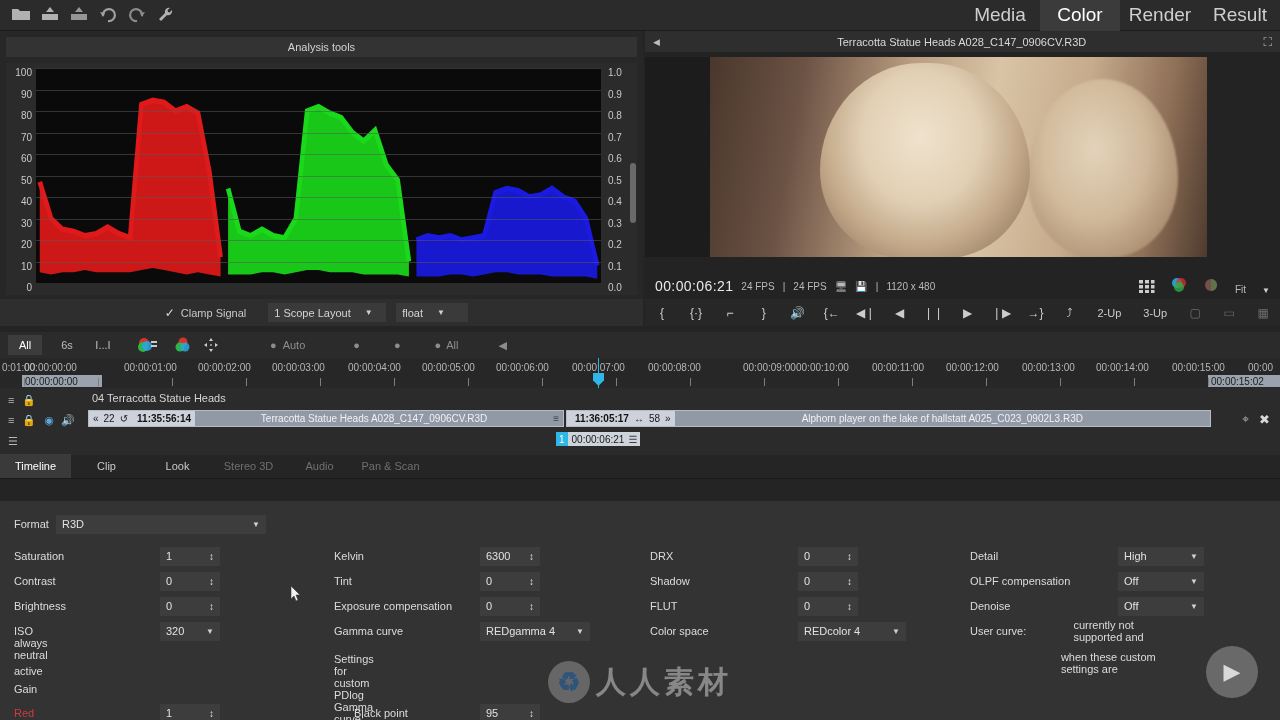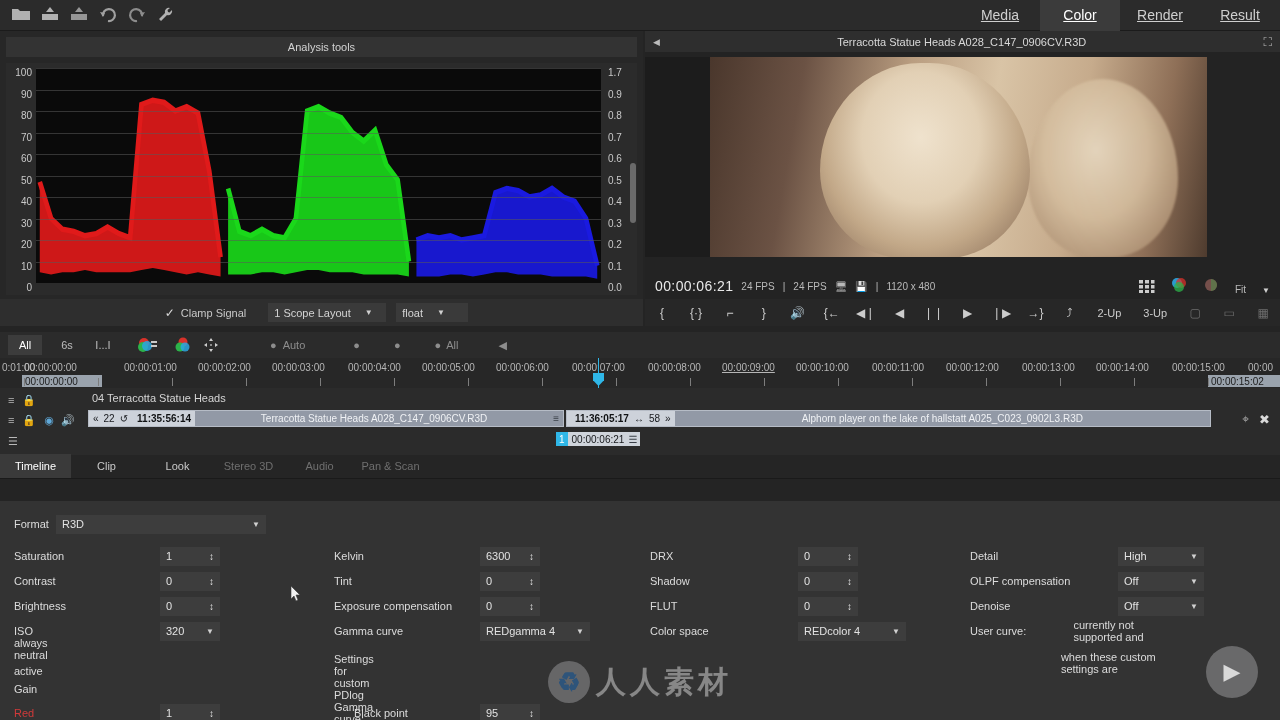--- a/index.html
+++ b/index.html
@@ -25,7 +25,7 @@
   .topnav { margin-left: auto; display: flex; height: 31px; }
   .topnav div {
     width: 80px; display: flex; align-items: center; justify-content: center;
-    font-size: 14px; color: #cfcfcf; height: 31px; text-decoration: underline;
+    font-size: 19px; color: #cfcfcf; height: 31px;
   }
   .topnav div.active { background: #3b3b3b; color: #ffffff; }
 

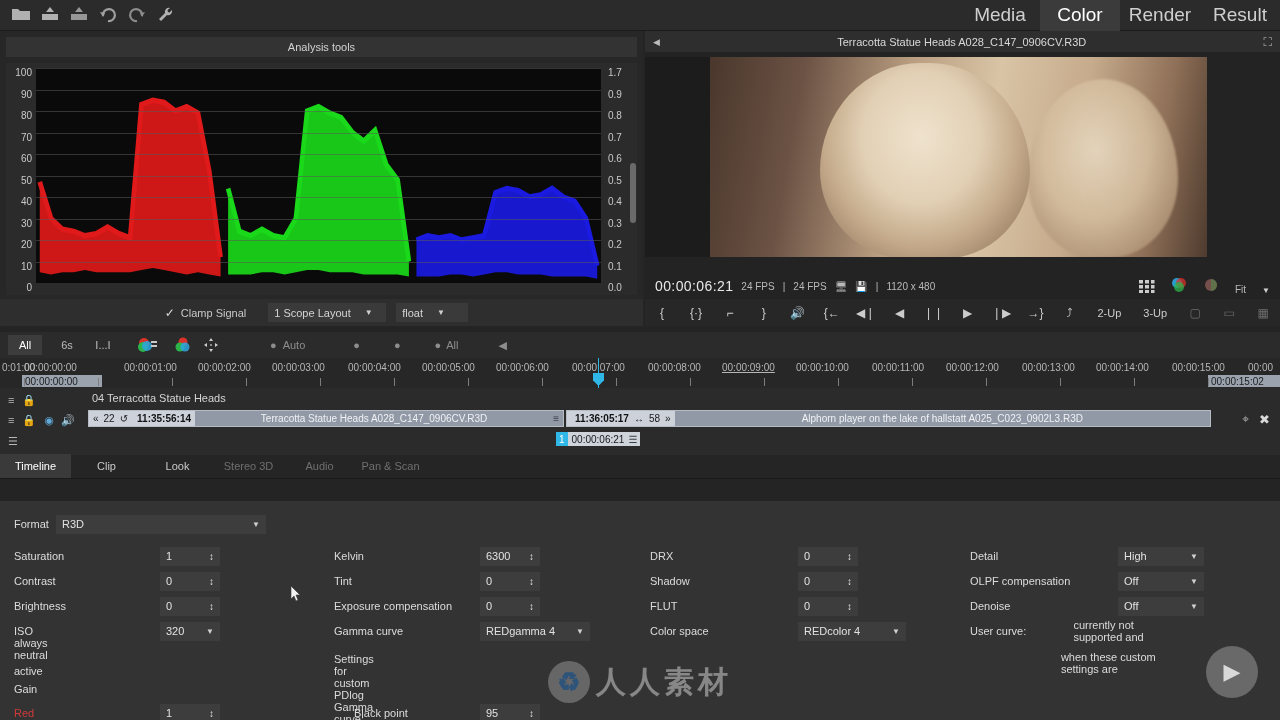--- a/index.html
+++ b/index.html
@@ -286,7 +286,7 @@
           <span style="top: 215px;">0</span>
         </div>
       <div class="axis axis-r" id="axisR">
-          <span style="top: 0px;">1.7</span>
+          <span style="top: 0px;">1.0</span>
           <span style="top: 21.5px;">0.9</span>
           <span style="top: 43px;">0.8</span>
           <span style="top: 64.5px;">0.7</span>

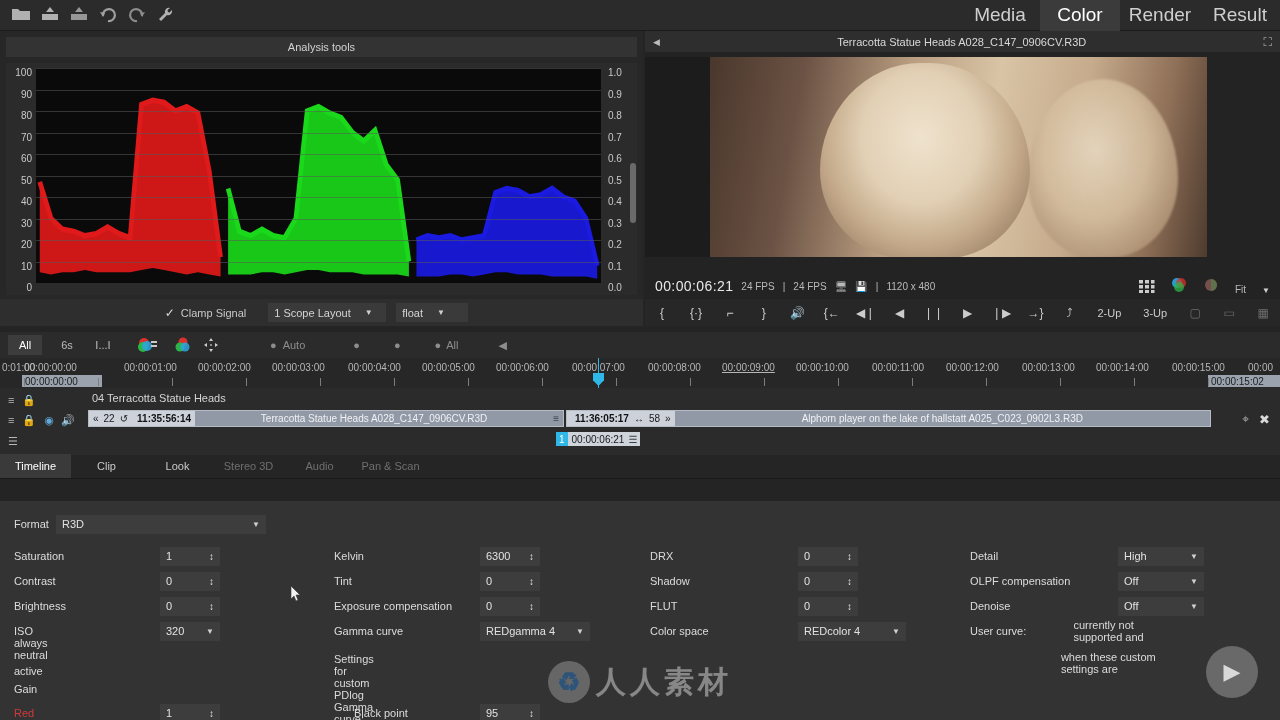--- a/index.html
+++ b/index.html
@@ -452,7 +452,7 @@
       <div class="rlabel" style="left: 496px;">00:00:06:00</div>
       <div class="rlabel" style="left: 572px;">00:00:07:00</div>
       <div class="rlabel" style="left: 648px;">00:00:08:00</div>
-      <div class="rlabel" style="left: 722px; text-decoration: underline;">00:00:09:00</div>
+      <div class="rlabel" style="left: 743px;">00:00:09:00</div>
       <div class="rlabel" style="left: 796px;">00:00:10:00</div>
       <div class="rlabel" style="left: 872px;">00:00:11:00</div>
       <div class="rlabel" style="left: 946px;">00:00:12:00</div>

